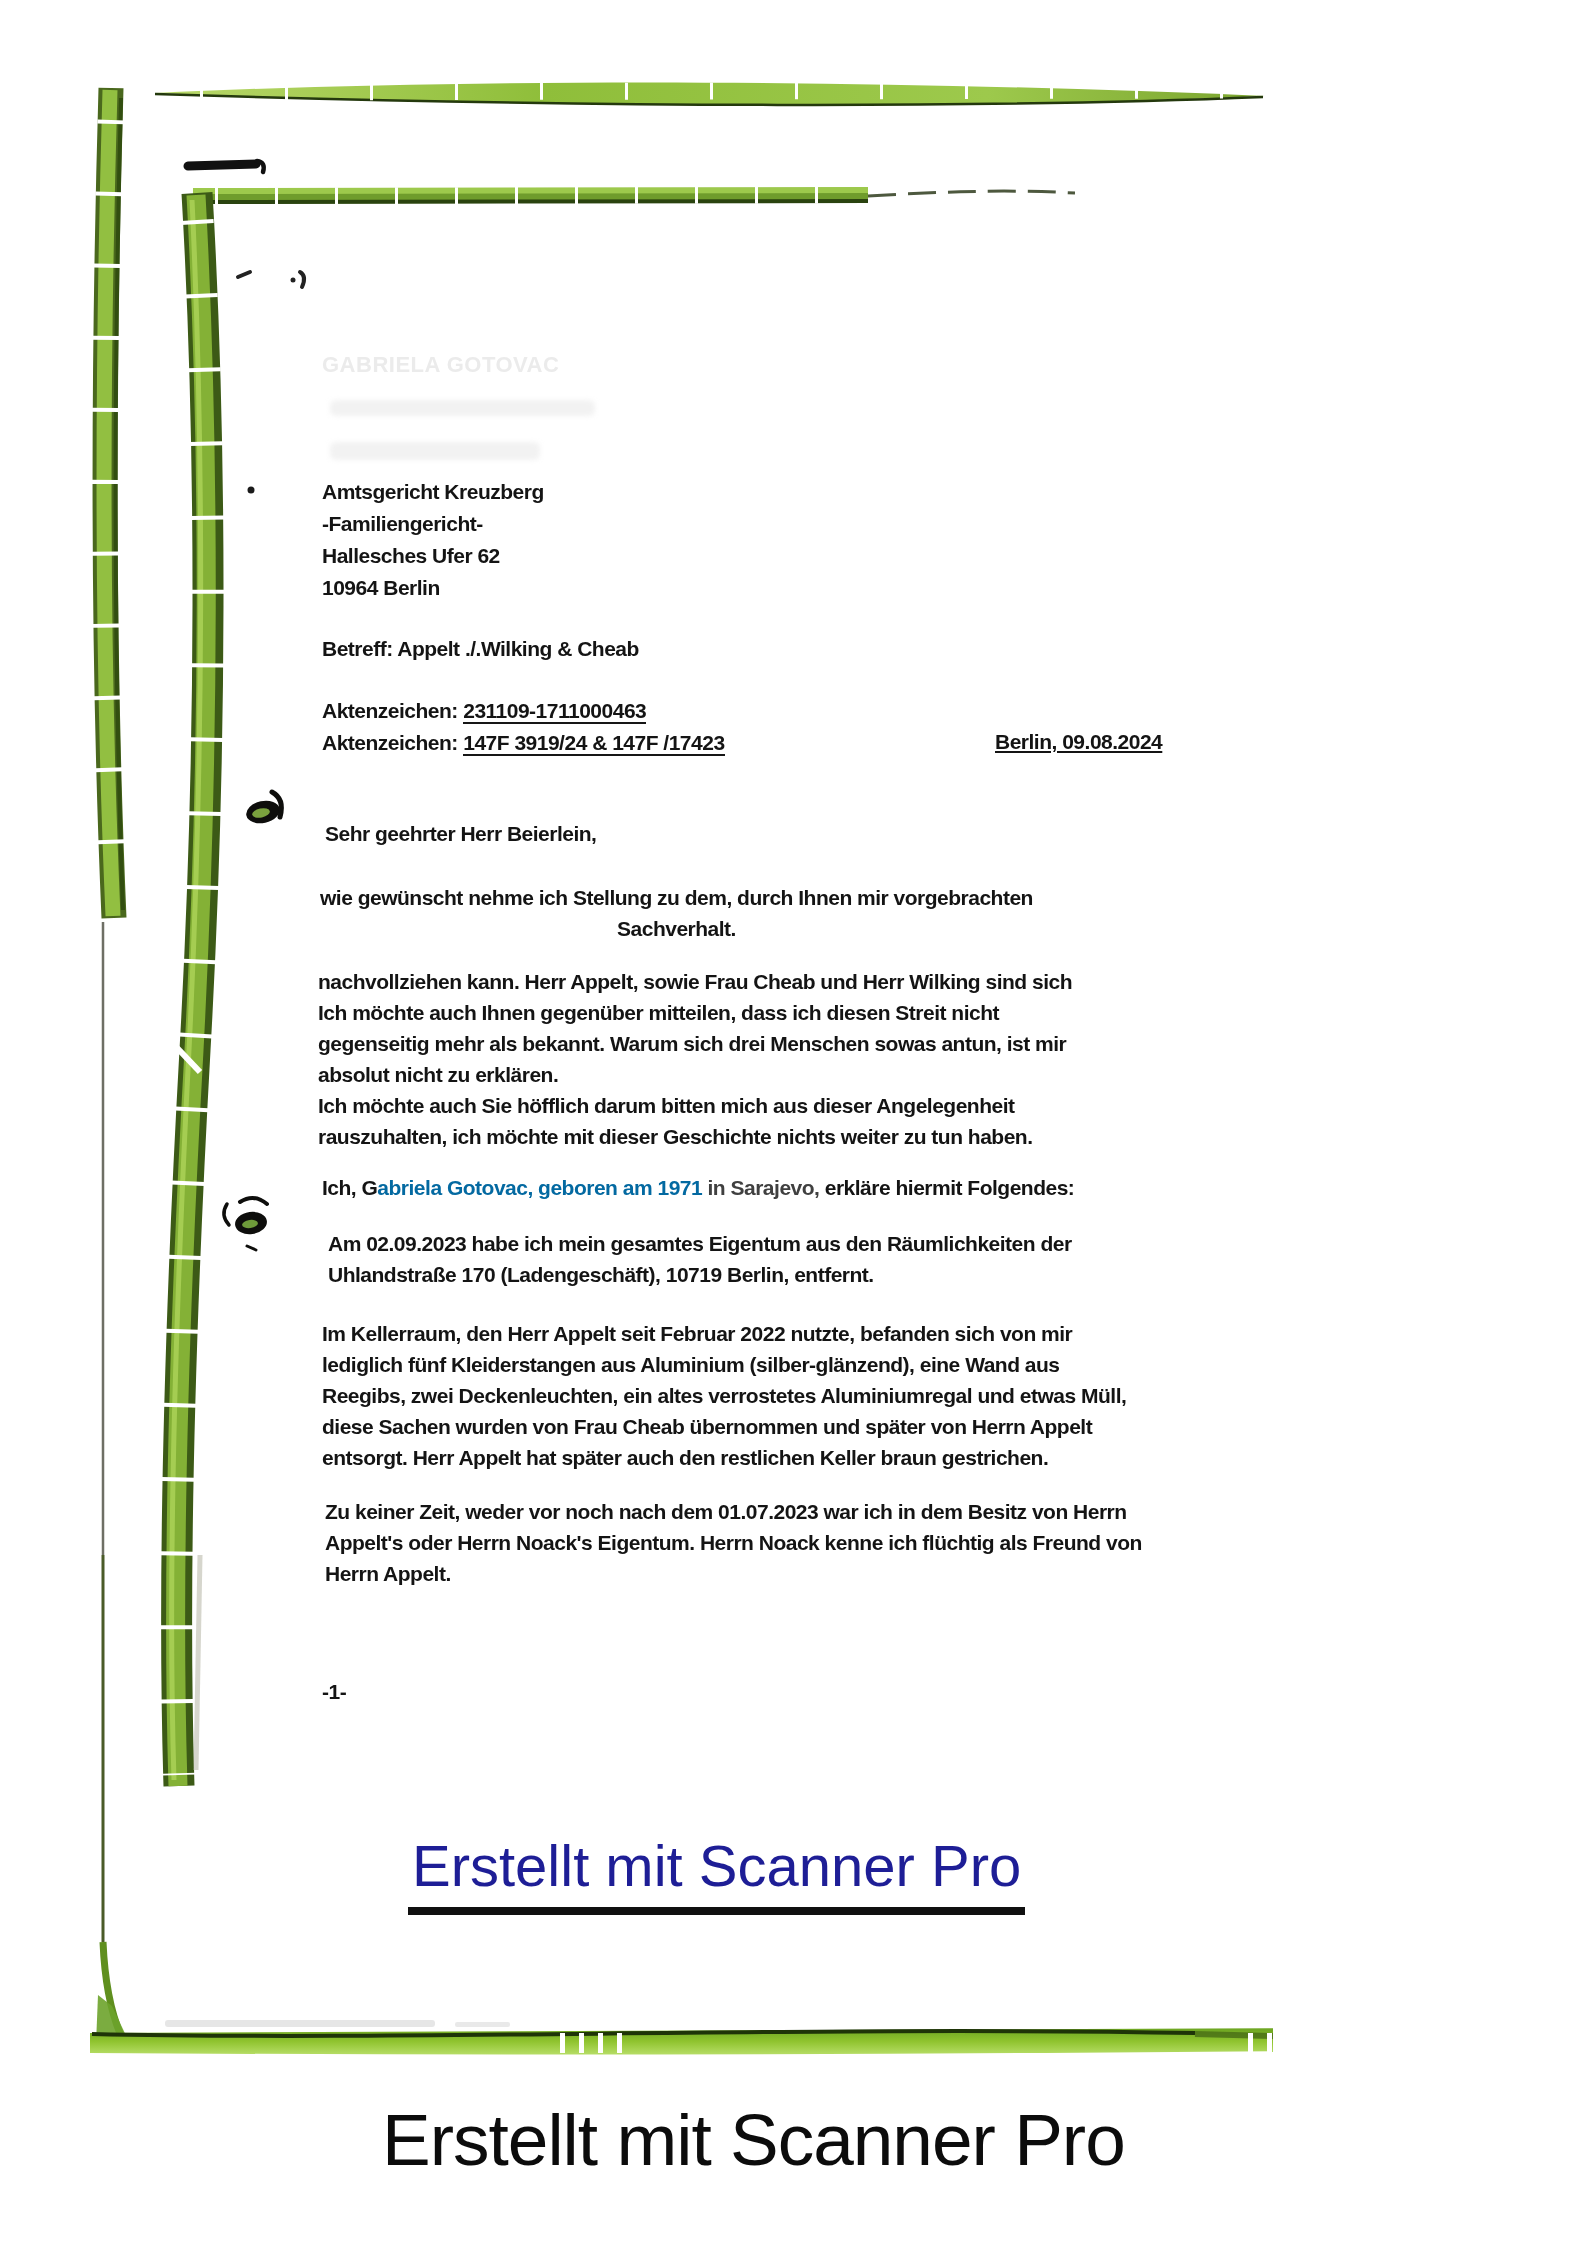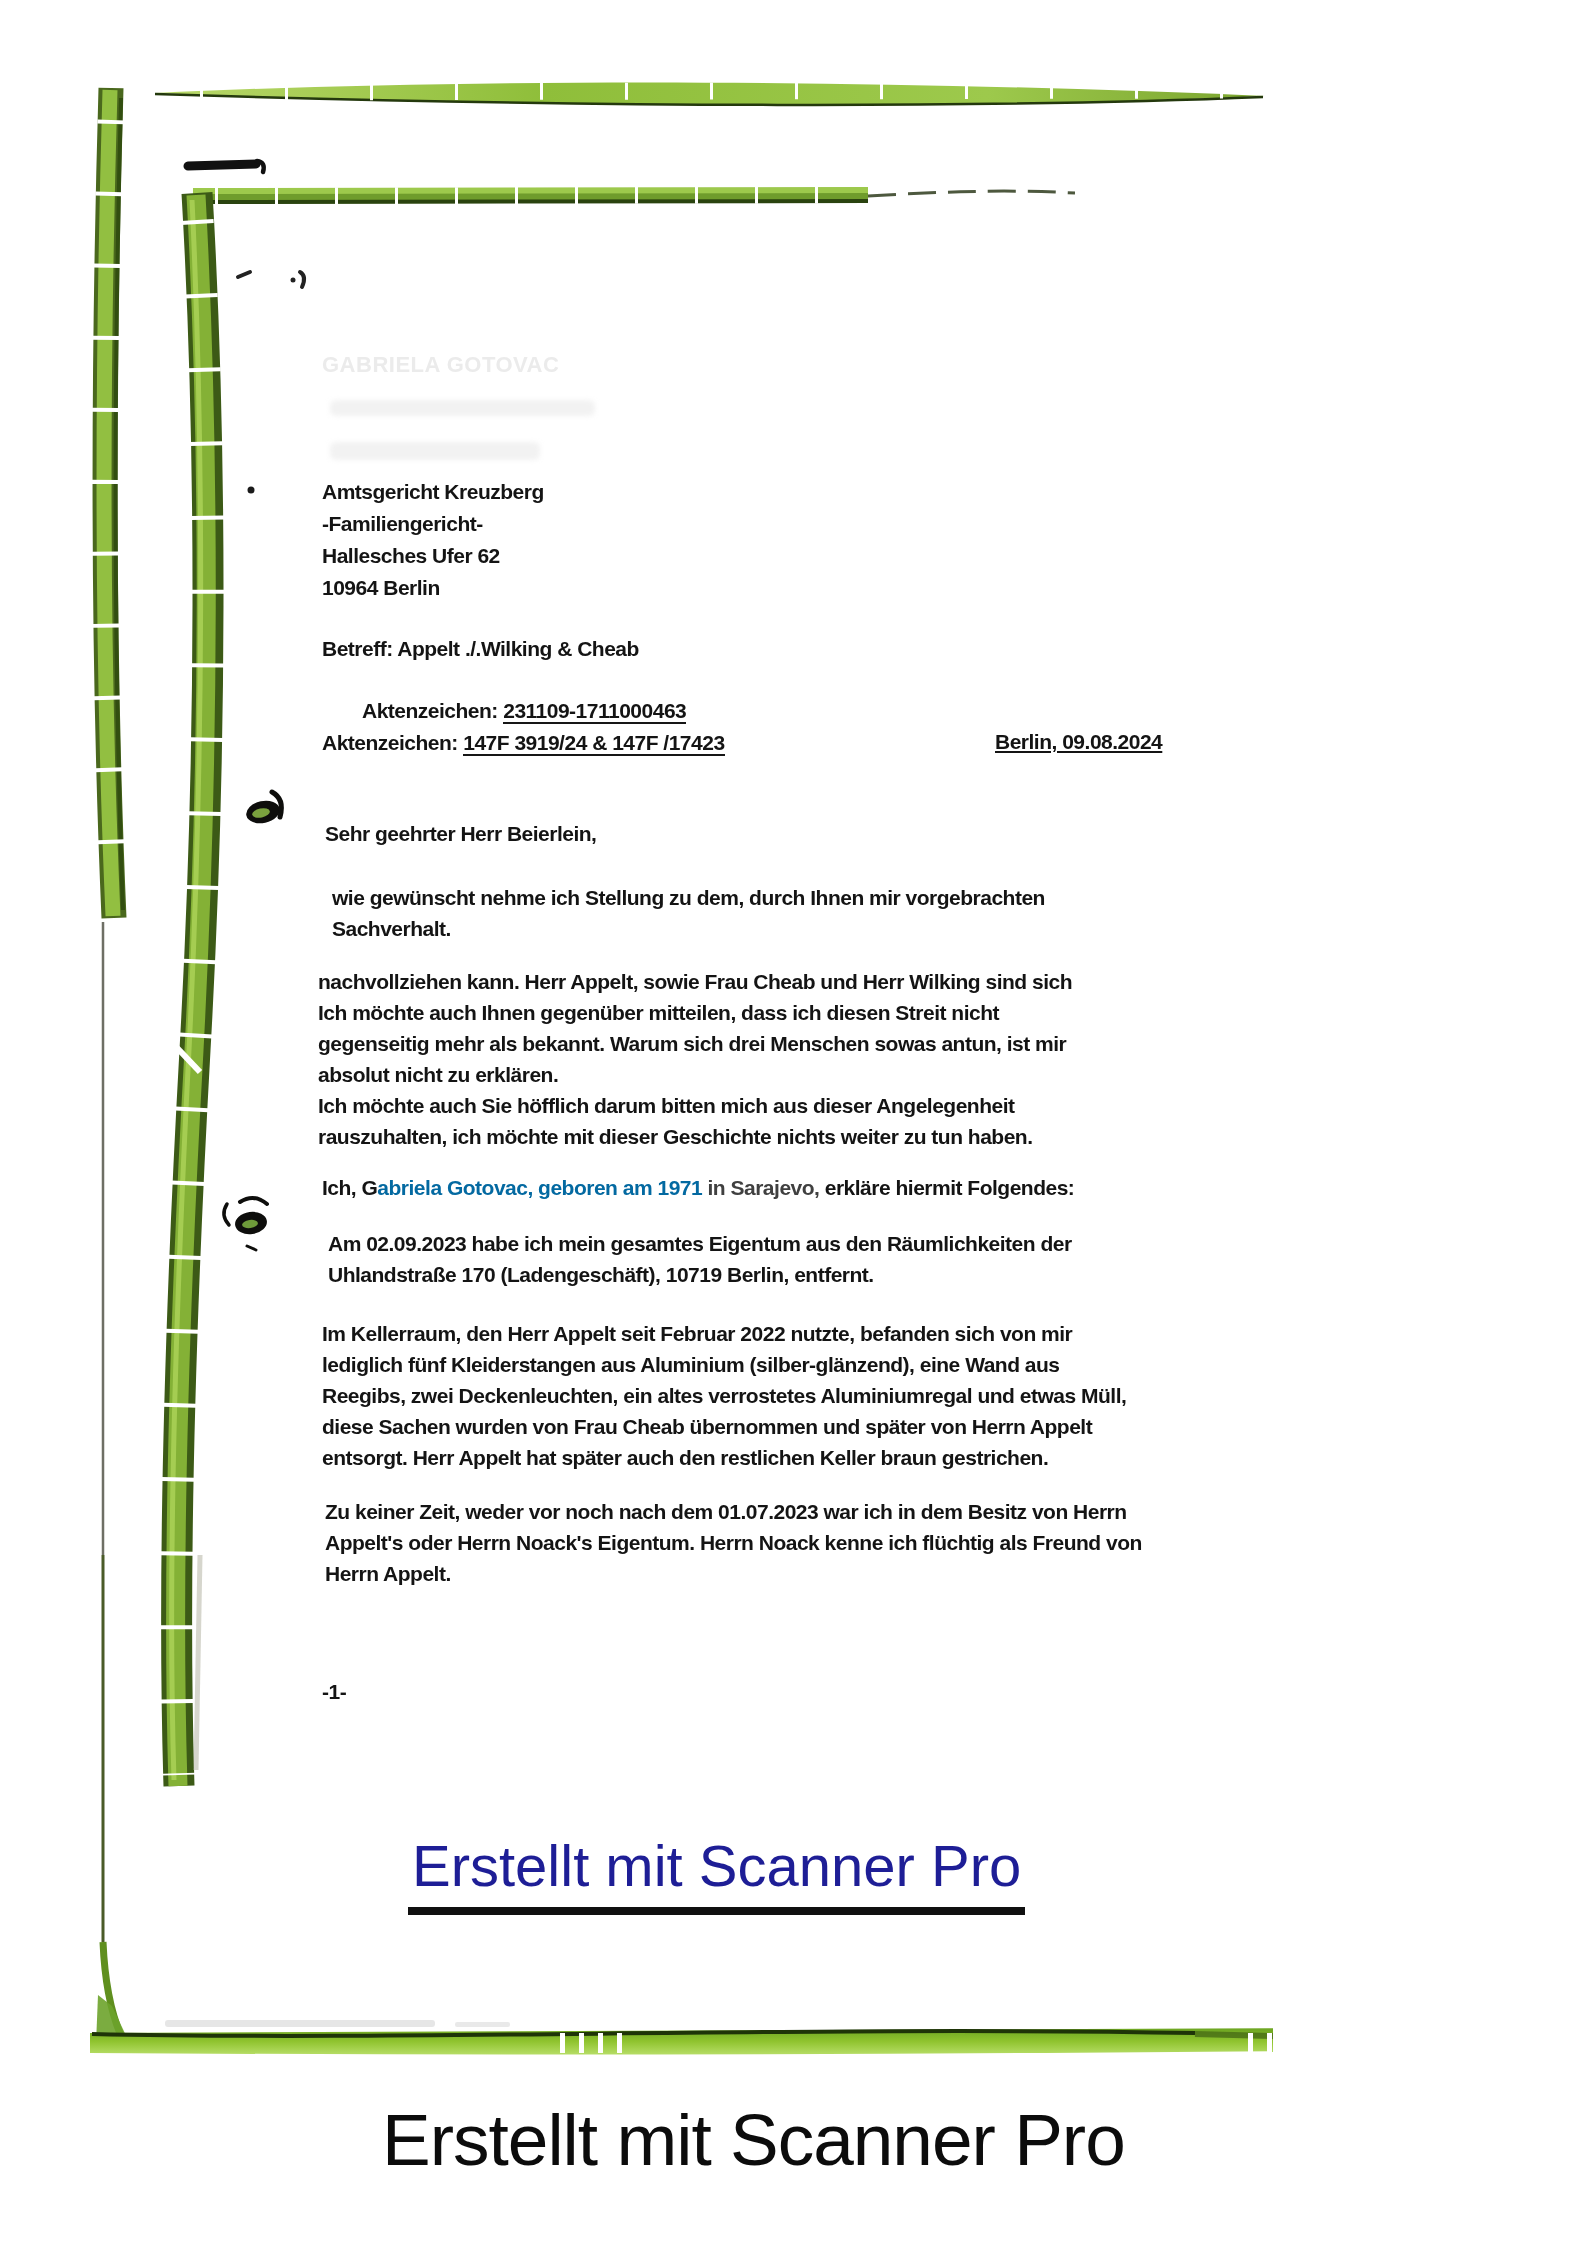--- a/index.html
+++ b/index.html
@@ -154,7 +154,7 @@
 
   <div class="txt" style="left:322px;top:633px;">Betreff: Appelt ./.Wilking &amp; Cheab</div>
 
-  <div class="txt" style="left:322px;top:695px;margin-left:40px;">
+  <div class="txt" style="left:322px;top:695px;">
     <span>Aktenzeichen: </span><span class="u">231109-1711000463</span>
   </div>
   <div class="txt" style="left:322px;top:727px;">

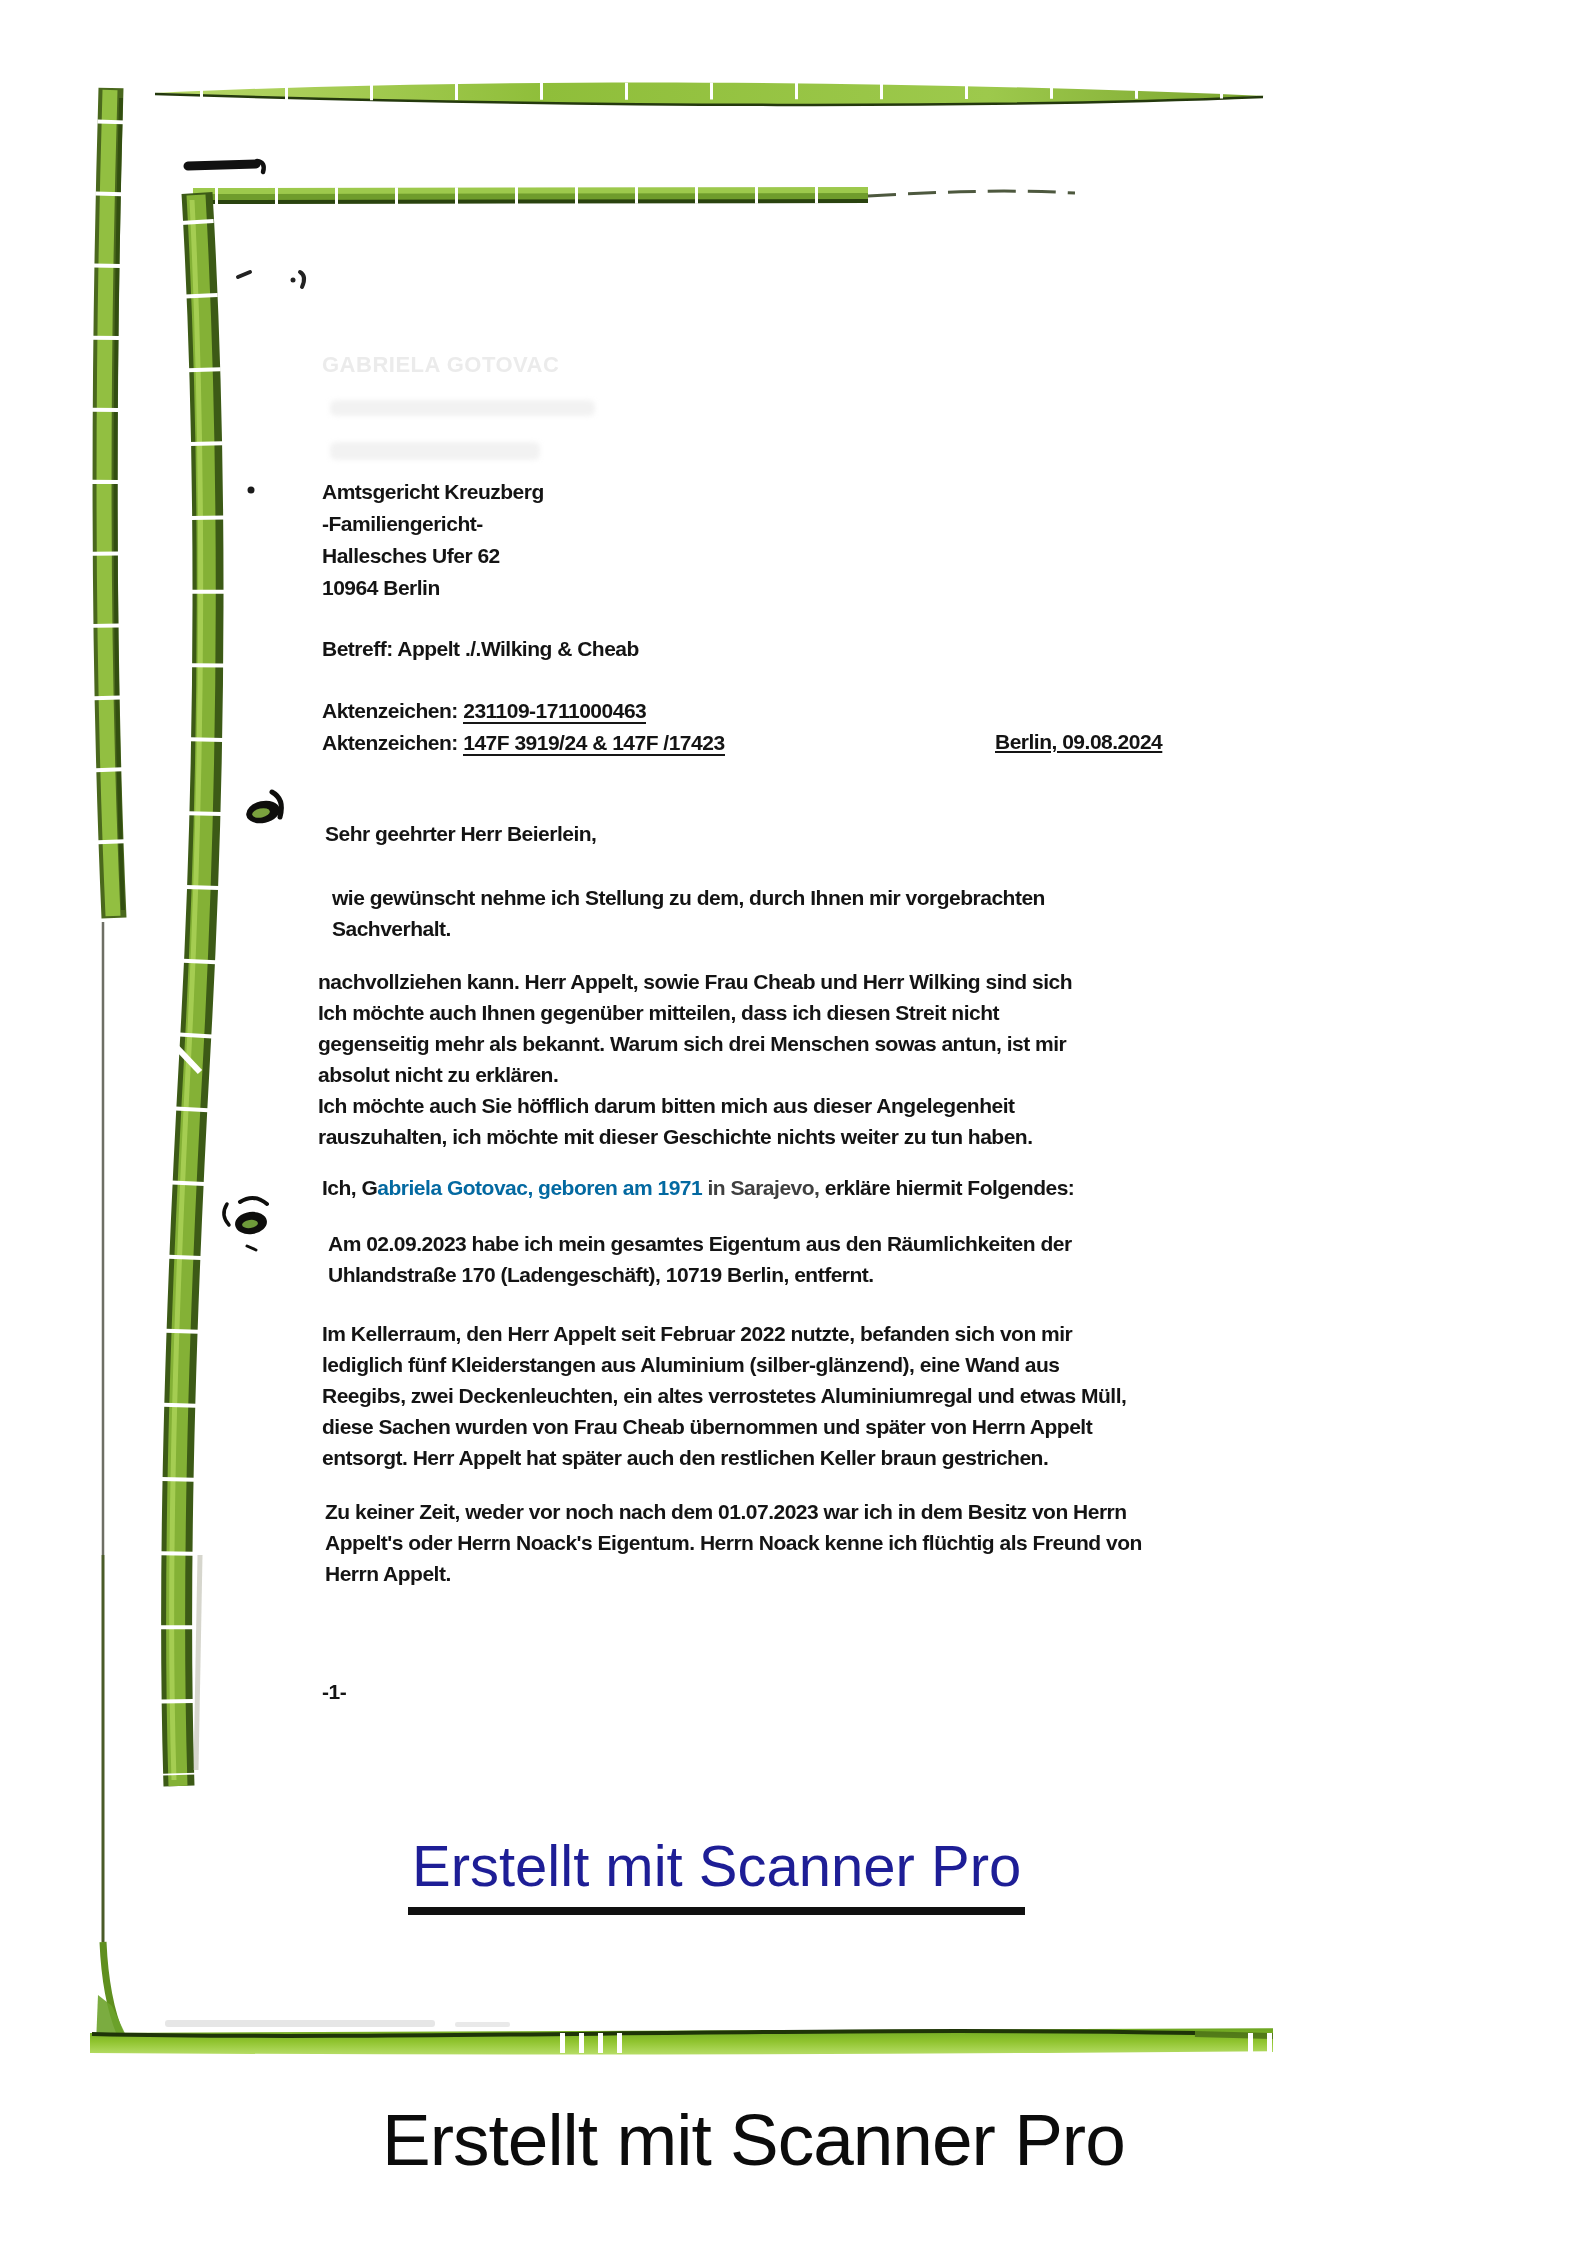--- a/index.html
+++ b/index.html
@@ -165,7 +165,7 @@
 
   <div class="txt" style="left:325px;top:818px;">Sehr geehrter Herr Beierlein,</div>
 
-  <div class="txt para" style="left:332px;top:882px;">
+  <div class="txt para" style="left:320px;top:882px;text-align:center;">
       <div class="tl">wie gewünscht nehme ich Stellung zu dem, durch Ihnen mir vorgebrachten</div>
       <div class="tl">Sachverhalt.</div>
     </div>

